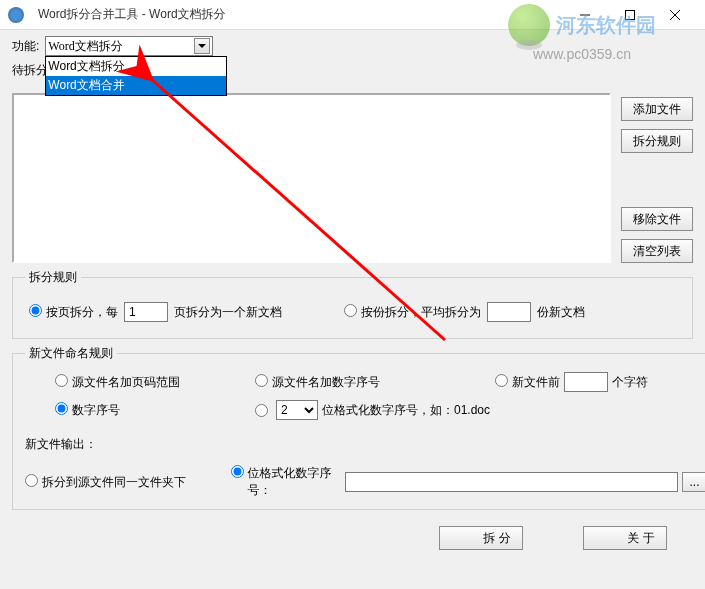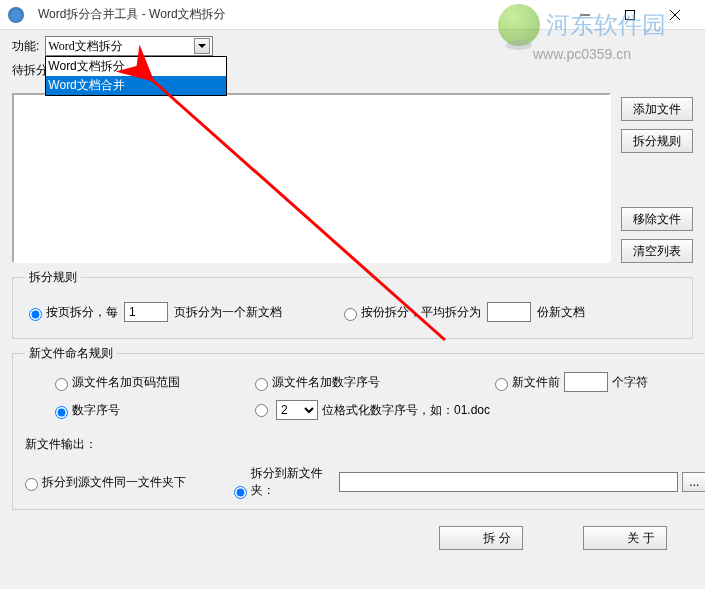--- a/index.html
+++ b/index.html
@@ -50,7 +50,7 @@
 .wm-band { display: flex; align-items: center; justify-content: center; gap: 6px; height: 50px; }
 .wm-logo { width: 42px; height: 42px; background: radial-gradient(circle at 35% 30%, #9fe04a, #4aa014); border-radius: 50%; position: relative; }
 .wm-logo::after { content: ""; position: absolute; bottom: -4px; left: 8px; width: 26px; height: 10px; background: #777; border-radius: 50%; opacity: .4; }
-.wm-text { font-size: 24px; font-weight: normal; color: #5aa0e0; text-shadow: 0 0 2px #fff; font-family: "Microsoft YaHei"; }
+.wm-text { font-size: 20px; font-weight: bold; color: #5aa0e0; text-shadow: 0 0 2px #fff; font-family: "Microsoft YaHei"; }
 .wm-url { text-align: center; color: #6a6a6a; font-size: 14px; margin-top: -4px; }
 
 .arrow-overlay { position: absolute; top: 0; left: 0; pointer-events: none; z-index: 200; }

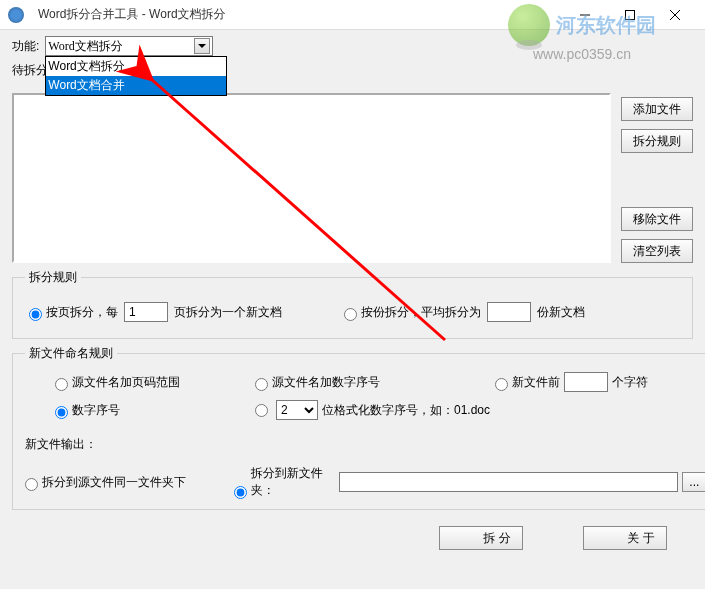--- a/index.html
+++ b/index.html
@@ -37,7 +37,7 @@
 
 .rule-row { display: flex; align-items: center; gap: 6px; padding: 6px 4px; }
 input[type=radio] { margin: 0 4px 0 0; }
-.rlabel { display: flex; align-items: flex-end; }
+.rlabel { display: flex; align-items: flex-start; }
 input.small { width: 44px; height: 20px; border: 1px solid #7a7a7a; background: #fff; padding: 0 4px; }
 input.long { width: 375px; height: 20px; border: 1px solid #7a7a7a; background: #fff; padding: 0 4px; }
 select.tiny { width: 42px; height: 20px; border: 1px solid #7a7a7a; background: #fff; }

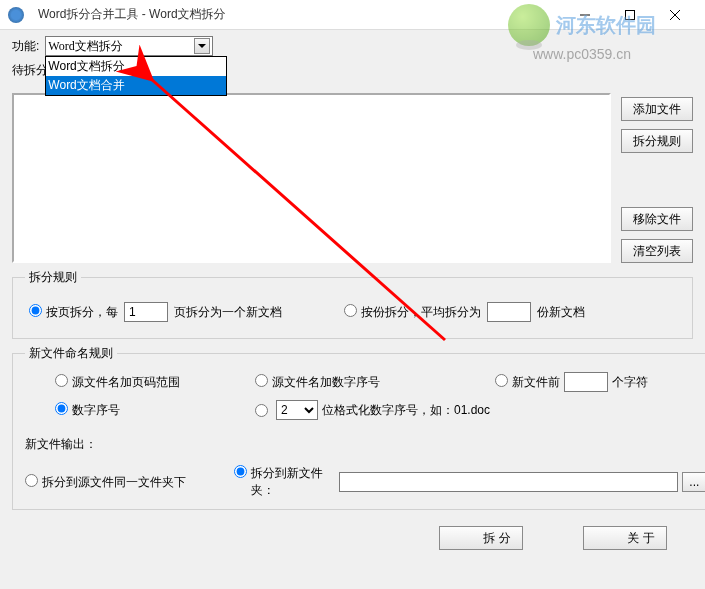--- a/index.html
+++ b/index.html
@@ -191,7 +191,7 @@
         <div class="col">
           <label class="rlabel">
             <input type="radio" name="out" checked="" style="">
-            <span>拆分到新文件夹：</span>
+            <span>位格式化数字序号：</span>
           </label>
           <input class="long" style="">
           <div class="browse">...</div>

